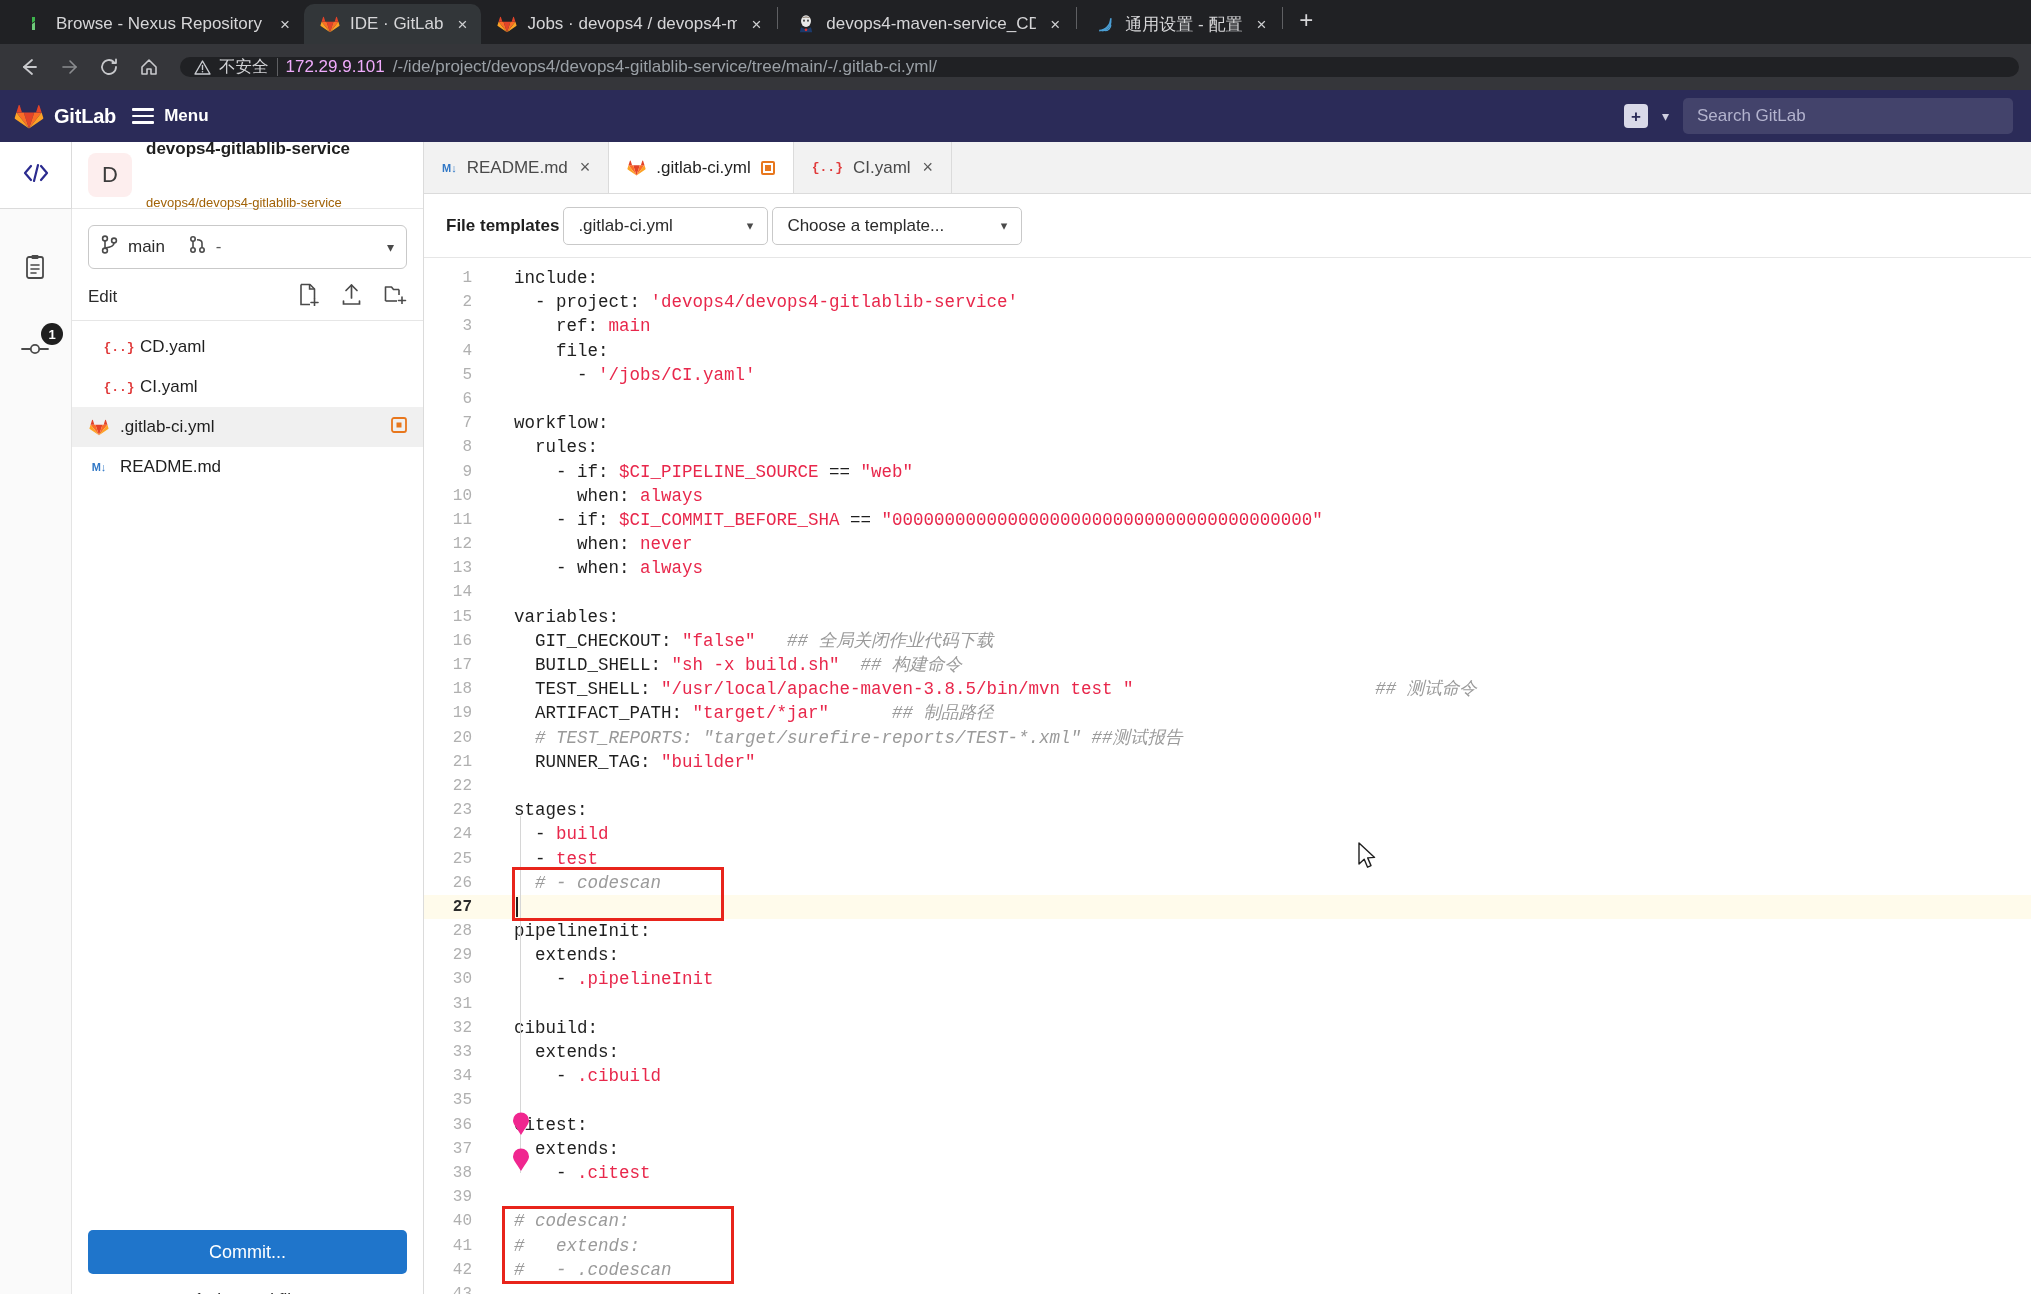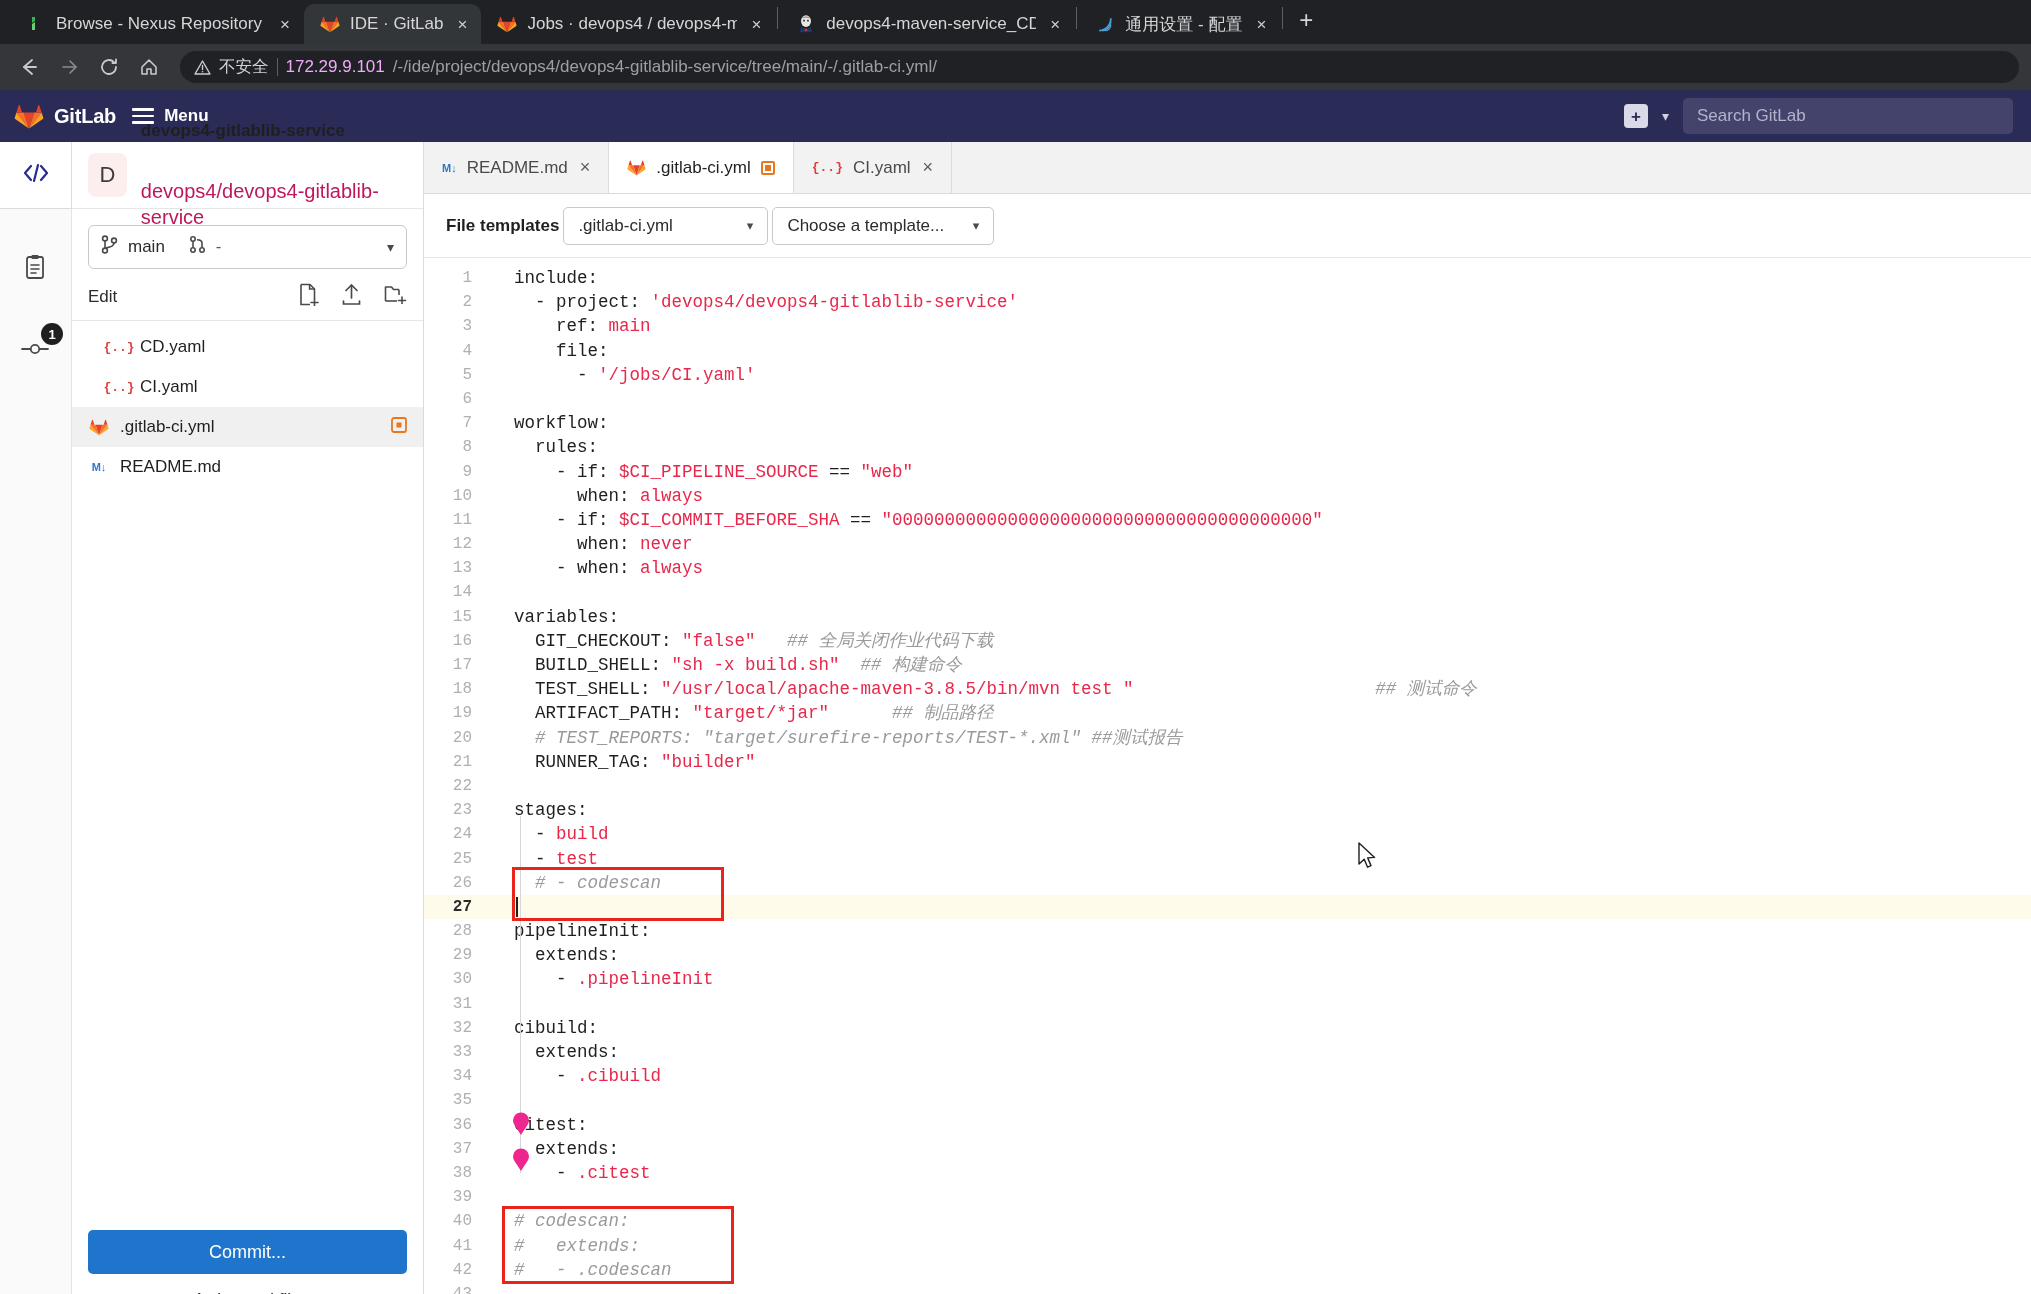--- a/index.html
+++ b/index.html
@@ -65,7 +65,7 @@
   }
   #omnibox {
     flex: 1;
-    height: 32px;
+    height: 20px;
     background: #202124;
     border-radius: 16px;
     display: flex;

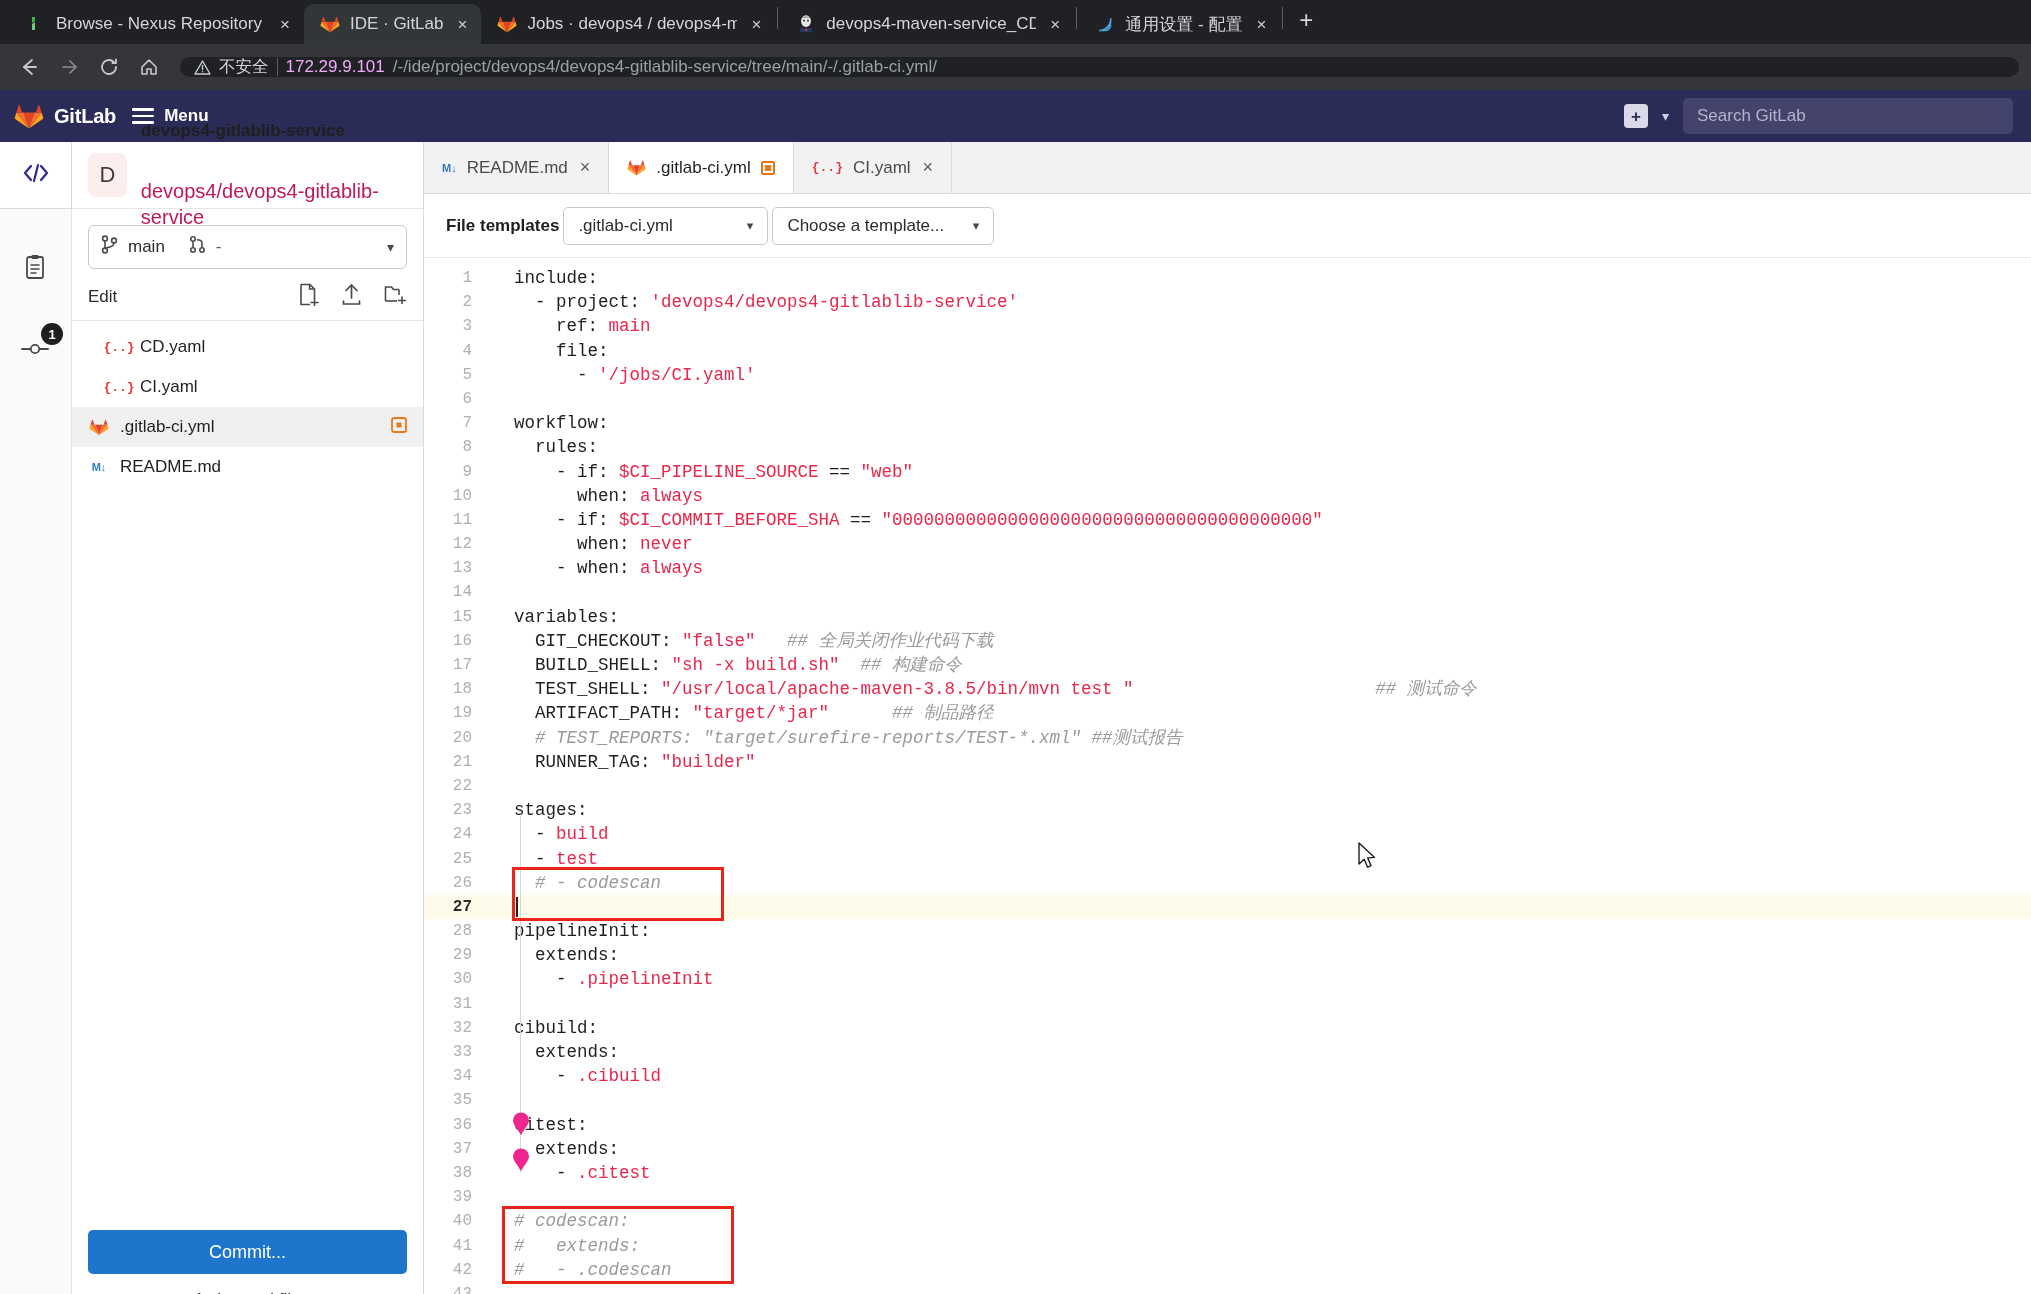--- a/index.html
+++ b/index.html
@@ -158,7 +158,7 @@
     font-size: 22px; font-weight: 400;
   }
   #proj-name { font-size: 17px; font-weight: 700; color:#1f1f1f; line-height: 1.25; }
-  #proj-path { font-size: 20px; color:#be185d; line-height: 1.3; margin-top: 36px; }
+  #proj-path { font-size: 13px; color:#a16207; line-height: 1.3; margin-top: 36px; }
 
   #branch-row { padding: 16px 16px 0 16px; }
   #branch-select {

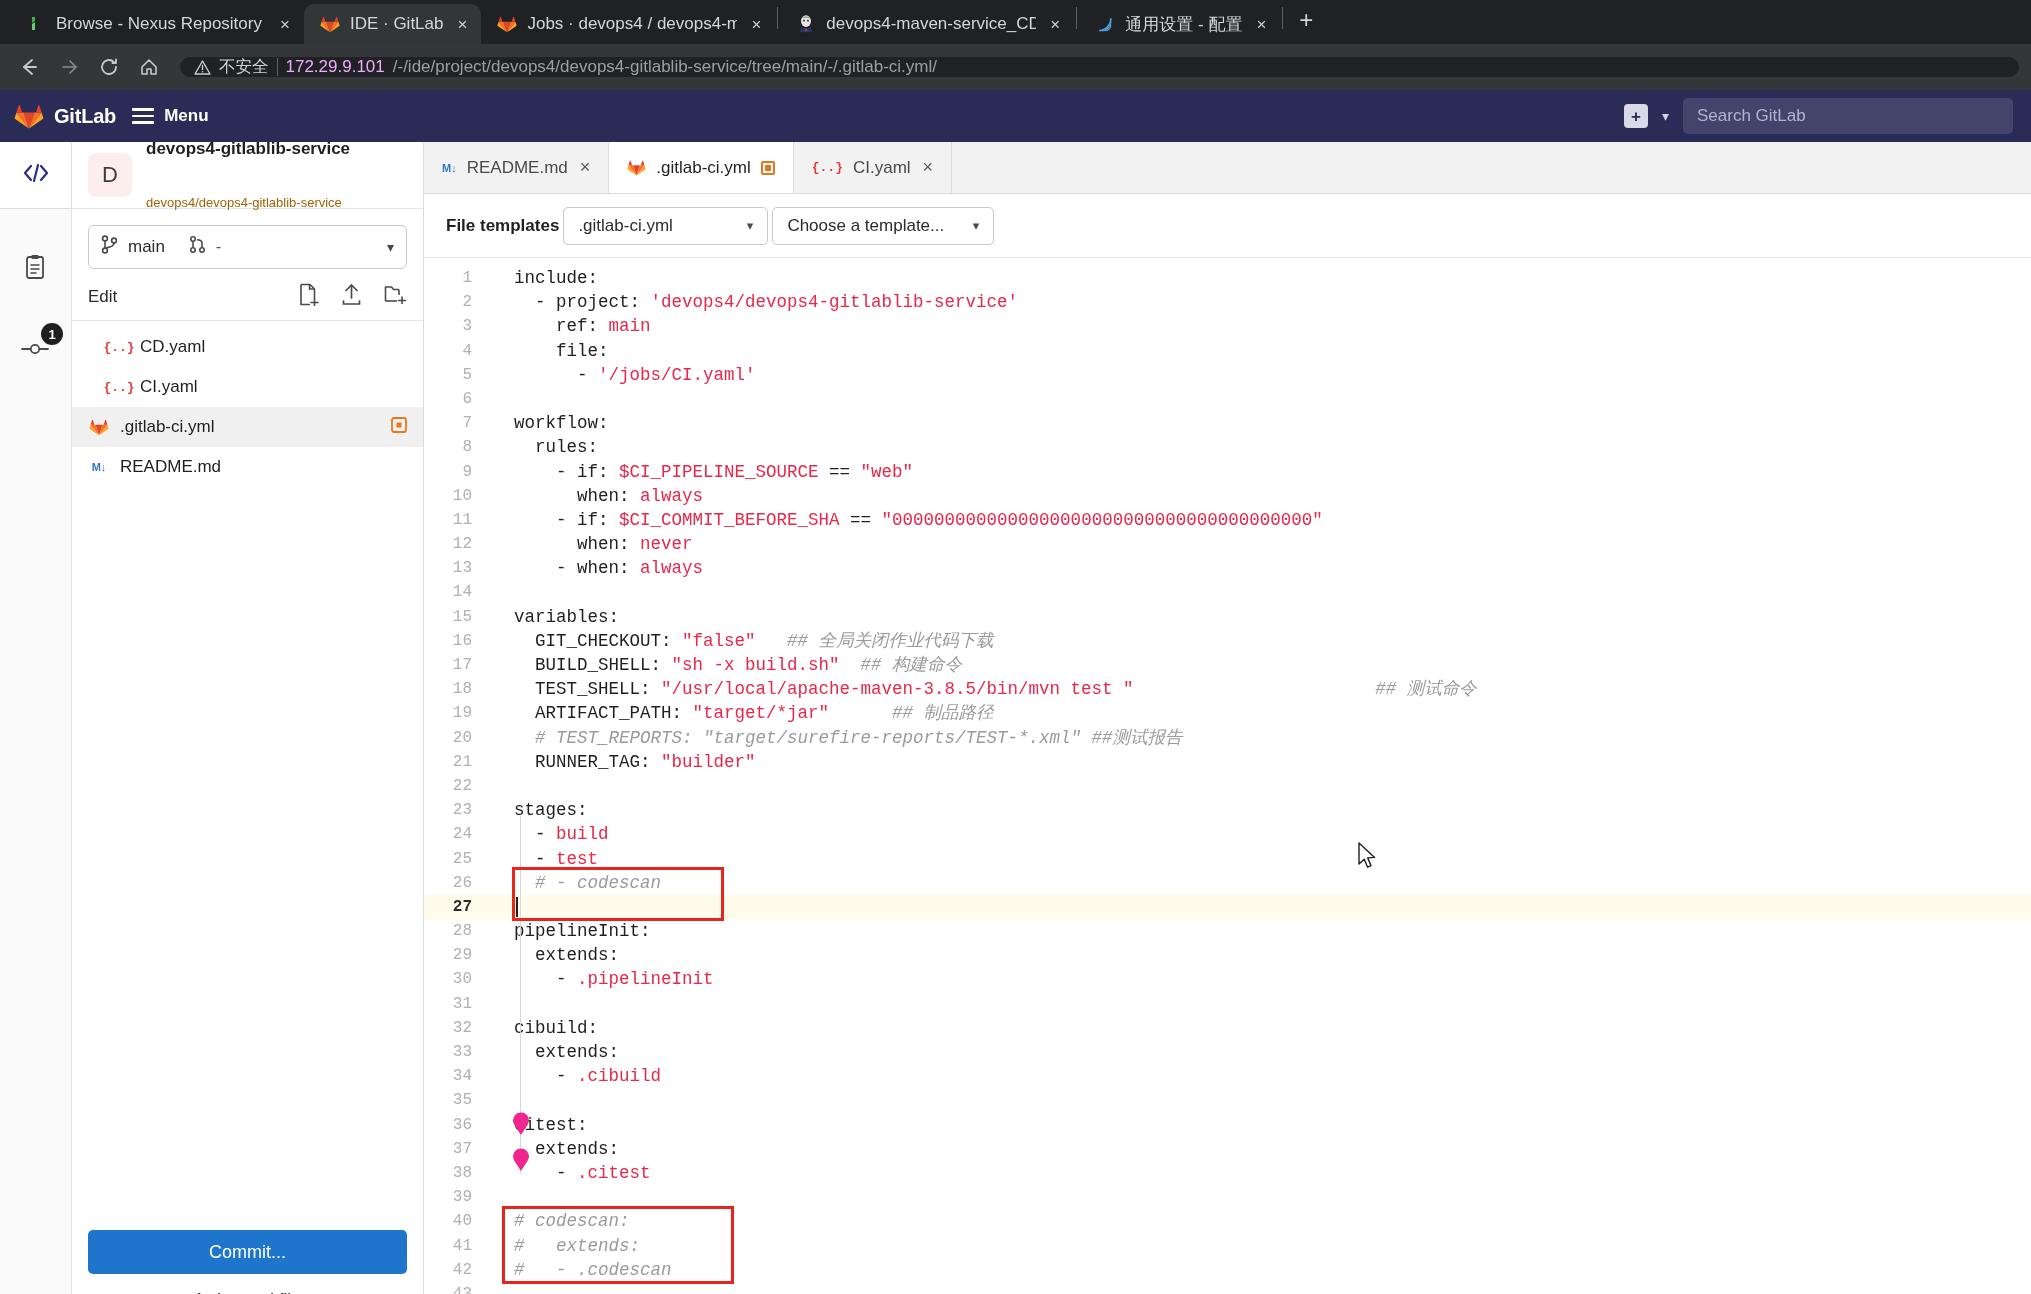--- a/index.html
+++ b/index.html
@@ -228,7 +228,7 @@
     font-size: 17px; color:#2b2b2b; background:#fff;
   }
   .ft-select.w1 { width: 205px; }
-  .ft-select.w2 { width: 222px; }
+  .ft-select.w2 { width: 250px; }
   .ft-select .chev { margin-left:auto; color:#4a4a4a; font-size: 13px;}
 
   

